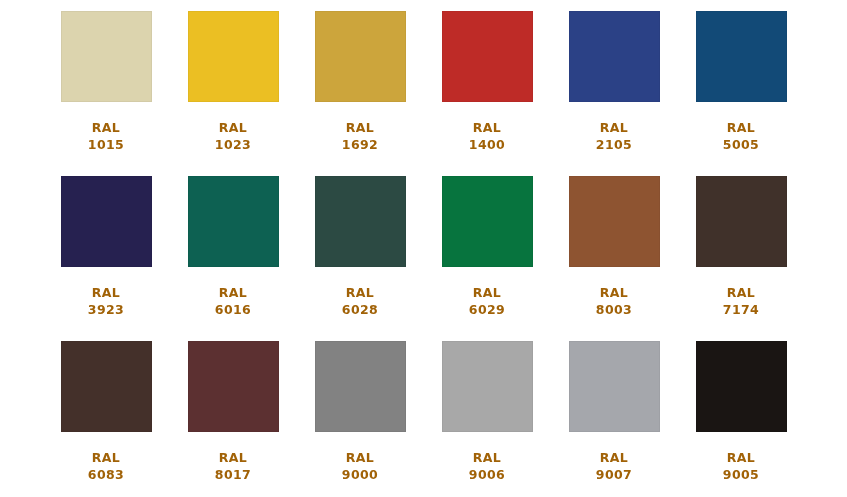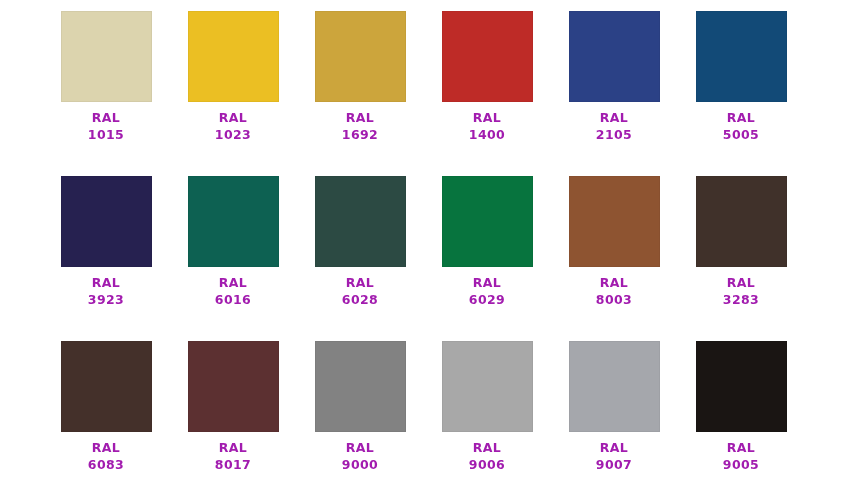--- a/index.html
+++ b/index.html
@@ -40,12 +40,12 @@
     box-sizing: border-box;
   }
   .swatch-label {
-    margin-top: 8px;
+    margin-top: 18px;
     text-align: center;
     font-size: 12.5px;
     font-weight: bold;
     line-height: 1.32;
-    color: #a21caf;
+    color: #a16207;
     letter-spacing: 0.4px;
   }
   .swatch-label .code-prefix,

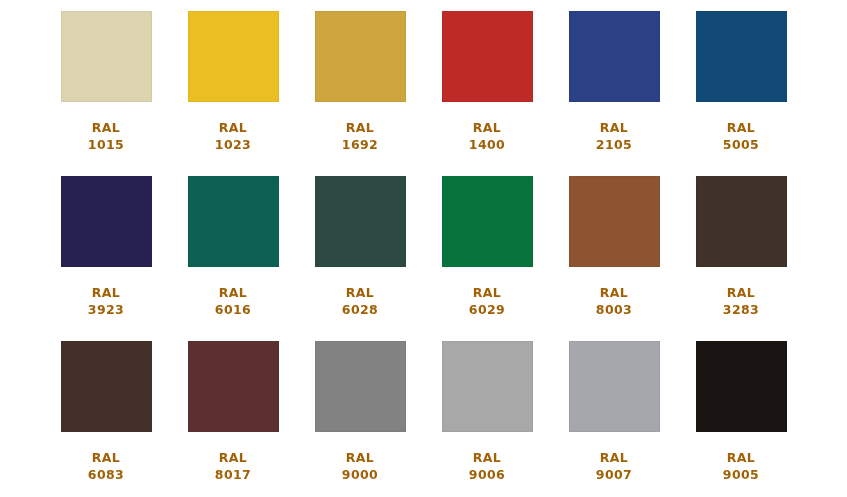--- a/index.html
+++ b/index.html
@@ -138,7 +138,7 @@
       <div class="swatch-chip" style="background: rgb(64, 49, 42);"></div>
       <div class="swatch-label">
         <span class="code-prefix">RAL</span>
-        <span class="code-number">3283</span>
+        <span class="code-number">7174</span>
       </div>
     </div>
     <div class="swatch-cell">

